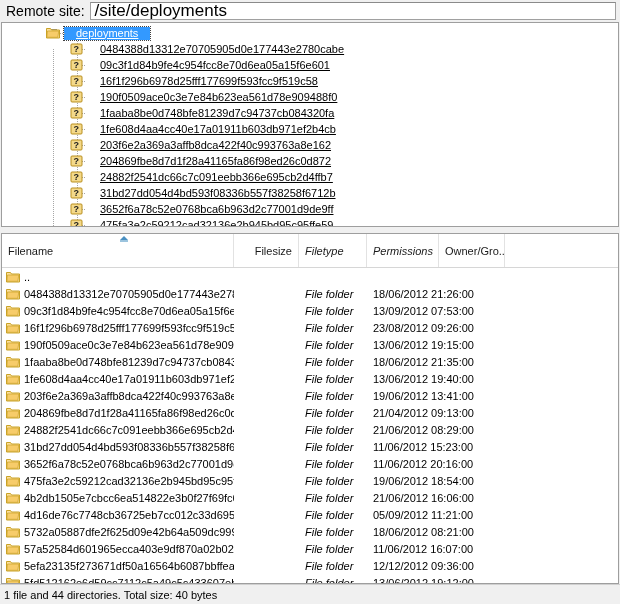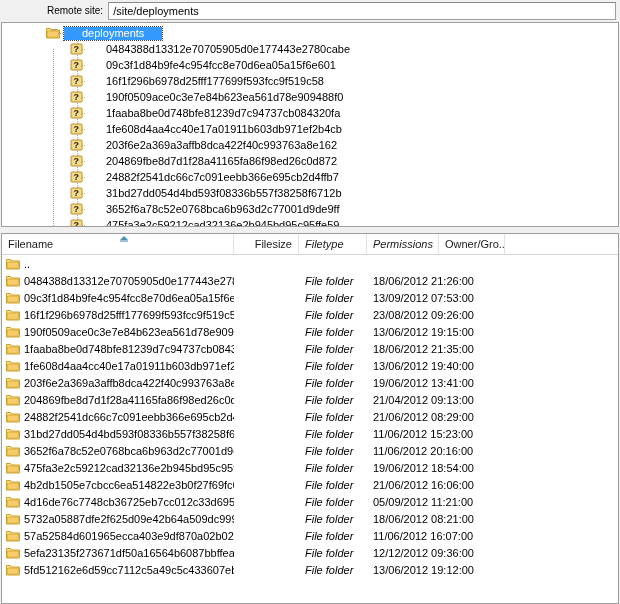--- a/index.html
+++ b/index.html
@@ -37,11 +37,10 @@
   }
   .remote-label {
     padding: 0 5px 0 4px;
-    font-size: 10px;
+    font-size: 14px;
     color: #000;
     white-space: nowrap;
     line-height: 18px;
-    margin-left: 41px;
   }
   .remote-input {
     flex: 1 1 auto;

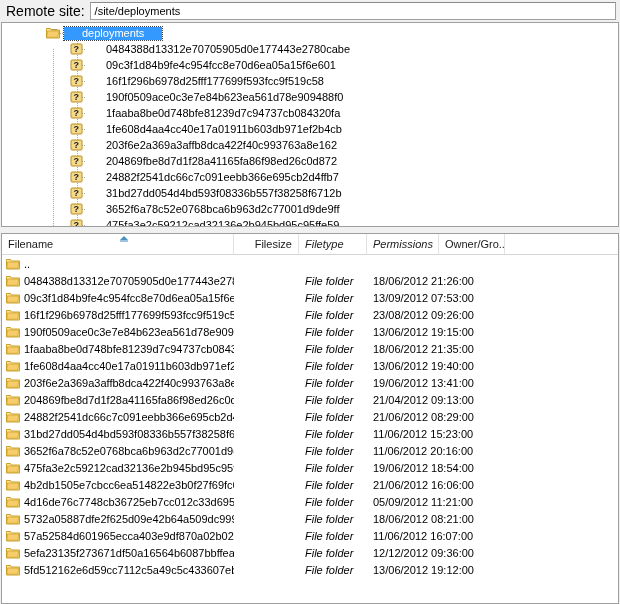--- a/index.html
+++ b/index.html
@@ -52,7 +52,7 @@
     display: flex;
     align-items: center;
     padding: 0 4px;
-    font-size: 11px;
+    font-size: 17px;
     color: #000;
     margin-right: 2px;
     overflow: hidden;

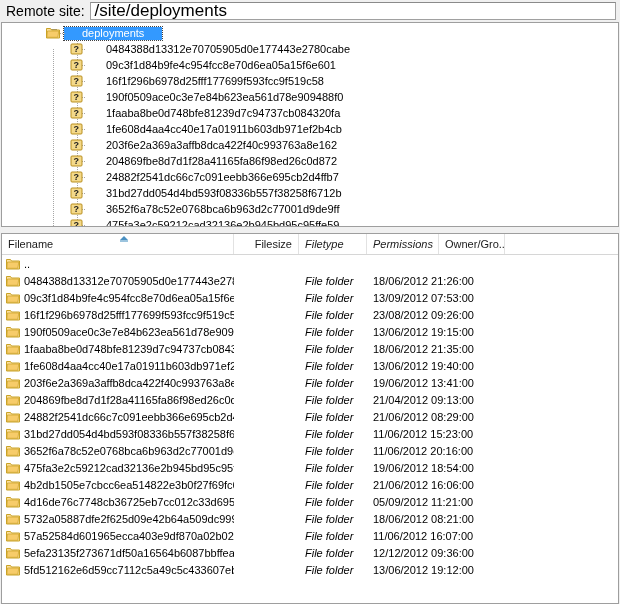--- a/index.html
+++ b/index.html
@@ -135,7 +135,8 @@
     font-size: 11px;
     line-height: 13px;
     color: #000;
-    padding: 0 18px;
+    padding: 0 12px;
+    text-decoration: underline;
   }
   .tree-label.selected {
     background: #3399ff;

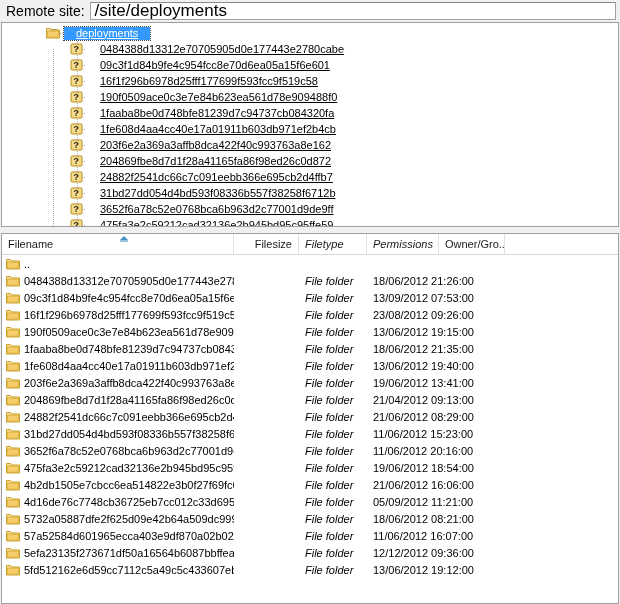--- a/index.html
+++ b/index.html
@@ -165,7 +165,7 @@
     flex-direction: column;
   }
   .list-header {
-    height: 21px;
+    height: 35px;
     min-height: 21px;
     display: flex;
     background: #ffffff;

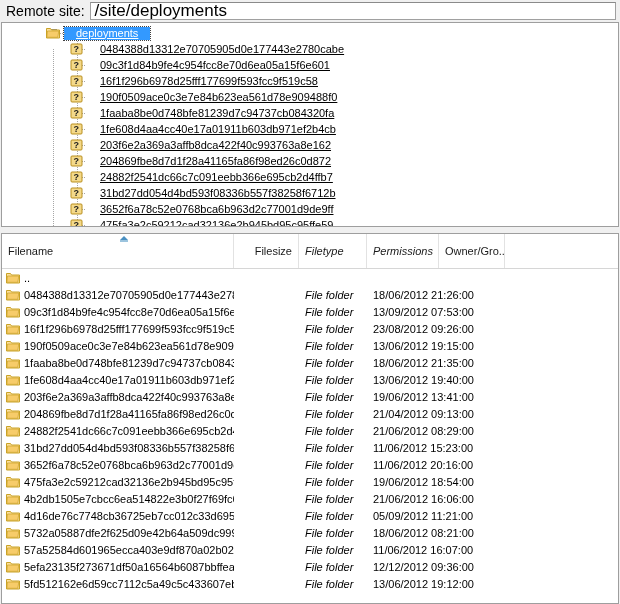--- a/index.html
+++ b/index.html
@@ -887,6 +887,9 @@
       </div>
   </div>
 
+  <div class="status-bar">
+    <span>1 file and 44 directories. Total size: 40 bytes</span>
+  </div>
 </div>
 
 </body></html>

